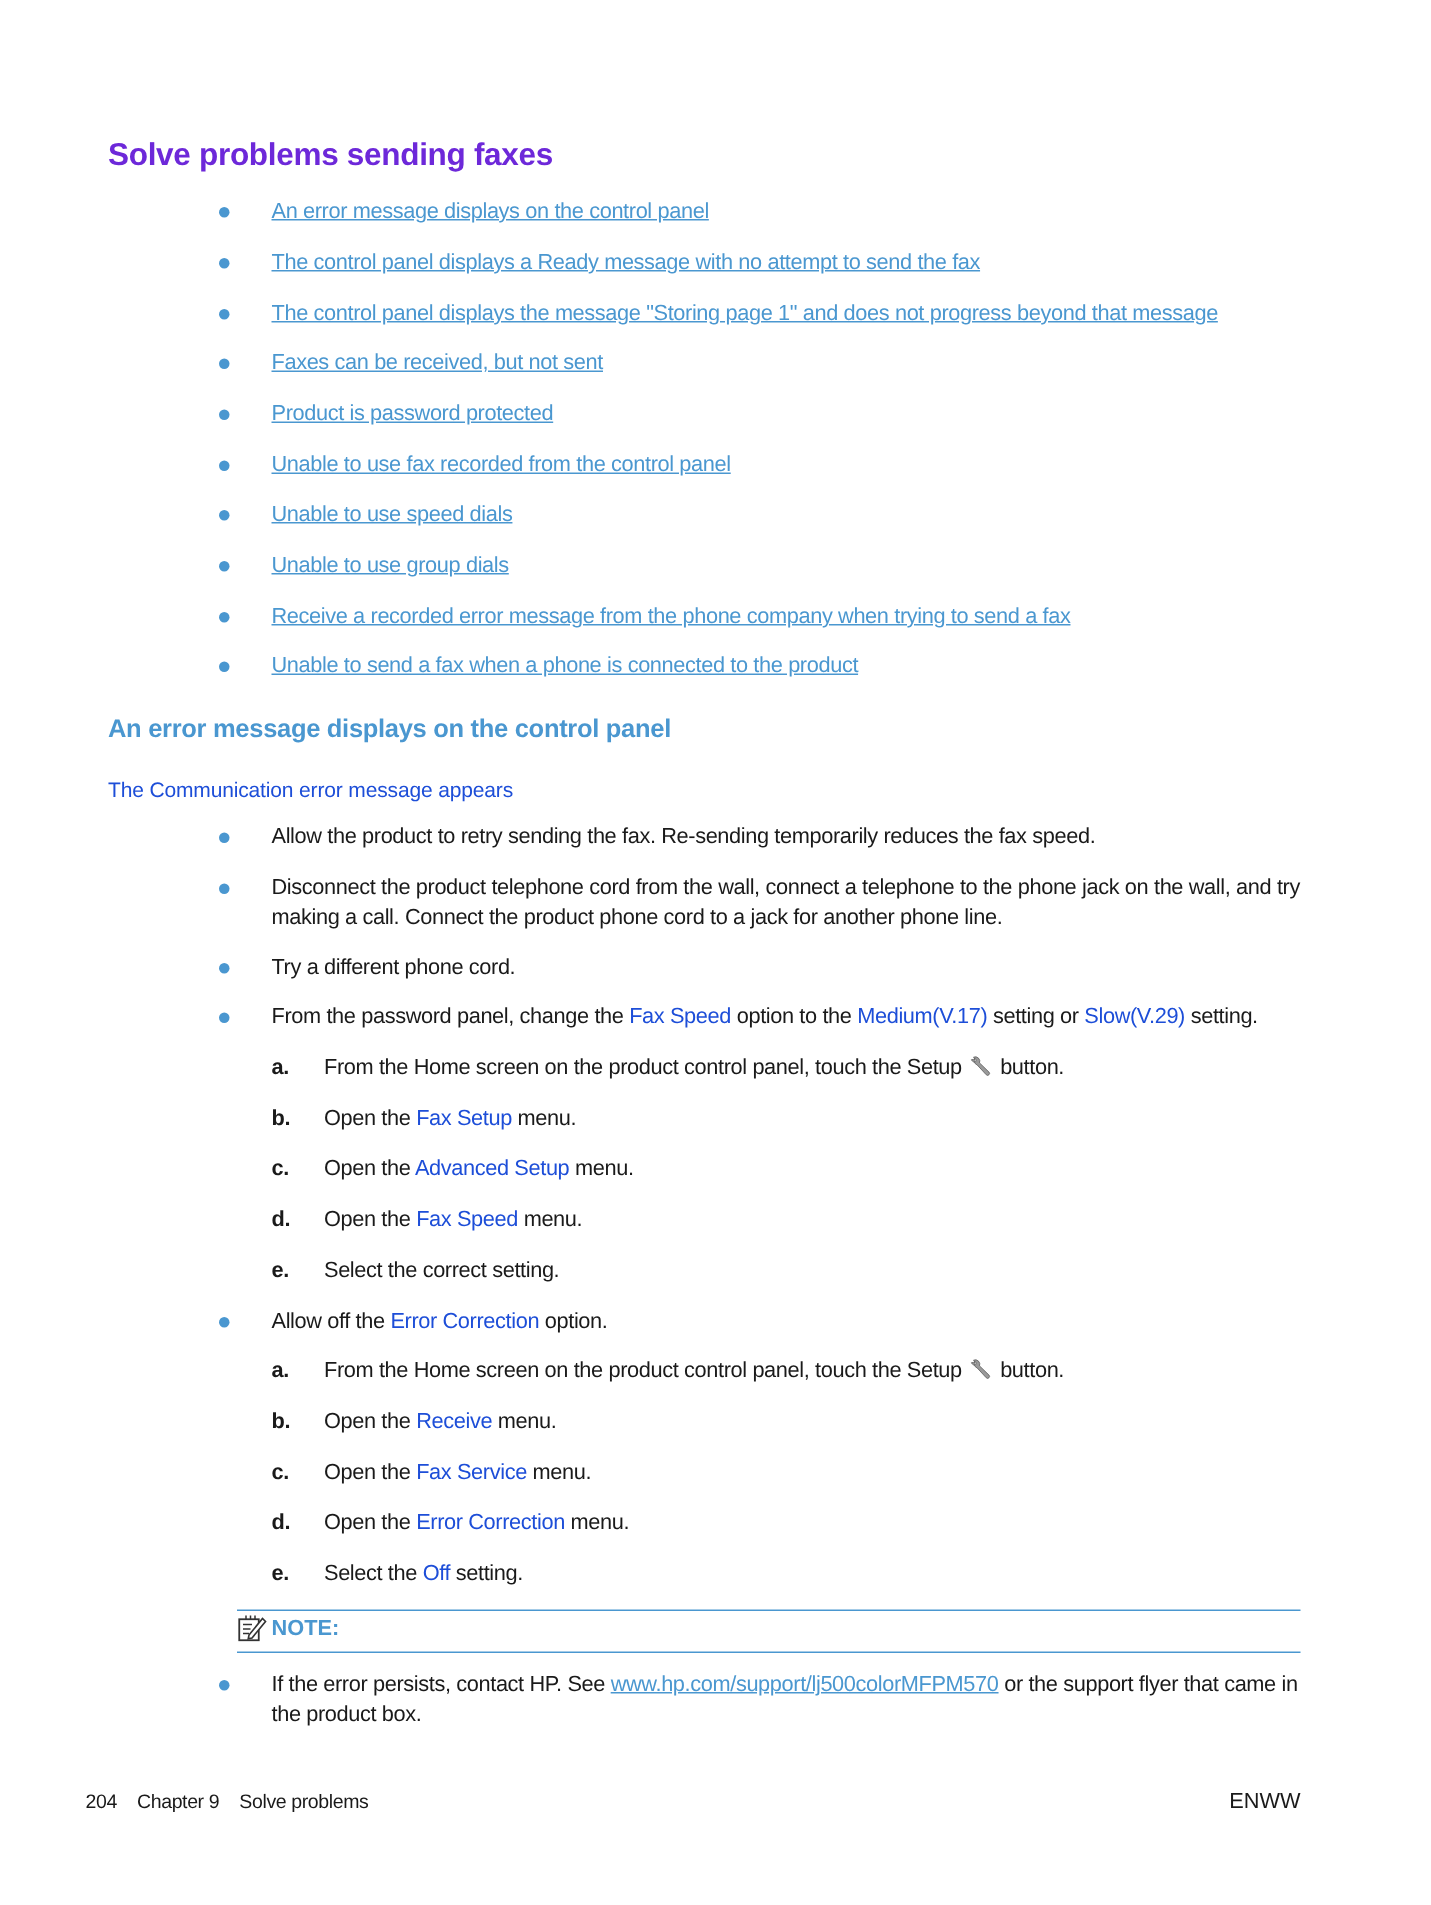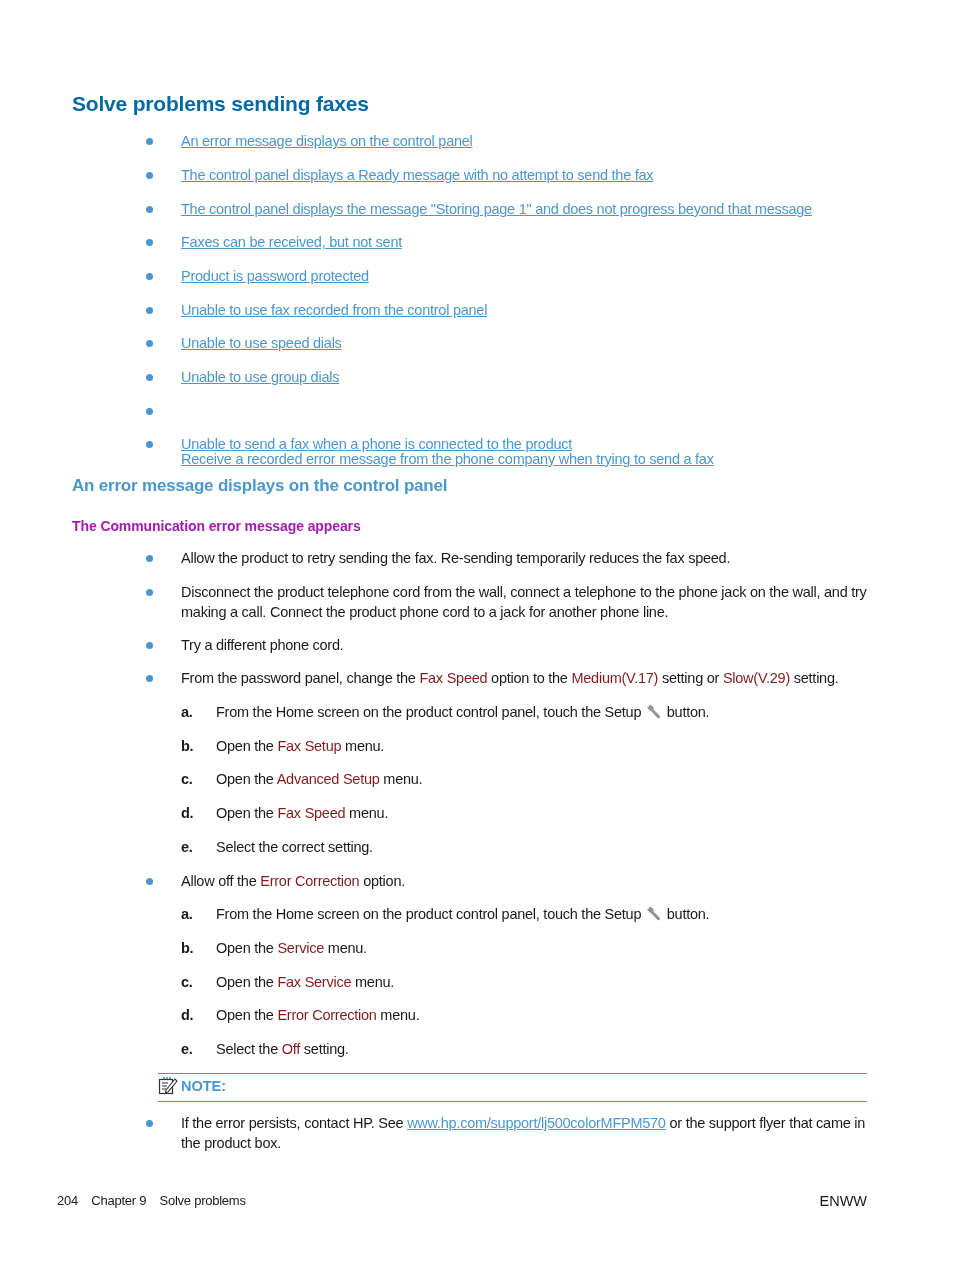--- a/index.html
+++ b/index.html
@@ -5,7 +5,7 @@
   html, body { margin: 0; padding: 0; background: #ffffff; }
   body { width: 954px; height: 1270px; position: relative; font-family: "Liberation Sans", sans-serif; color: #1a1a1a; overflow: hidden; }
   .blue { color: #7f1d1d; }
-  .h1 { position: absolute; left: 72px; top: 92px; font-size: 21px; font-weight: bold; color: #0369a1; letter-spacing: -0.2px; }
+  .h1 { position: absolute; left: 72px; top: 92px; font-size: 21px; font-weight: bold; color: #6d28d9; letter-spacing: -0.2px; }
   .h2 { position: absolute; left: 72px; top: 476px; font-size: 17px; font-weight: bold; color: #4a97d0; letter-spacing: -0.2px; }
   .h3 { position: absolute; left: 72px; top: 518px; font-size: 14px; font-weight: bold; color: #a21caf; letter-spacing: -0.1px; }
   .row { position: absolute; left: 0; font-size: 14.5px; line-height: 19.5px; letter-spacing: -0.25px; }

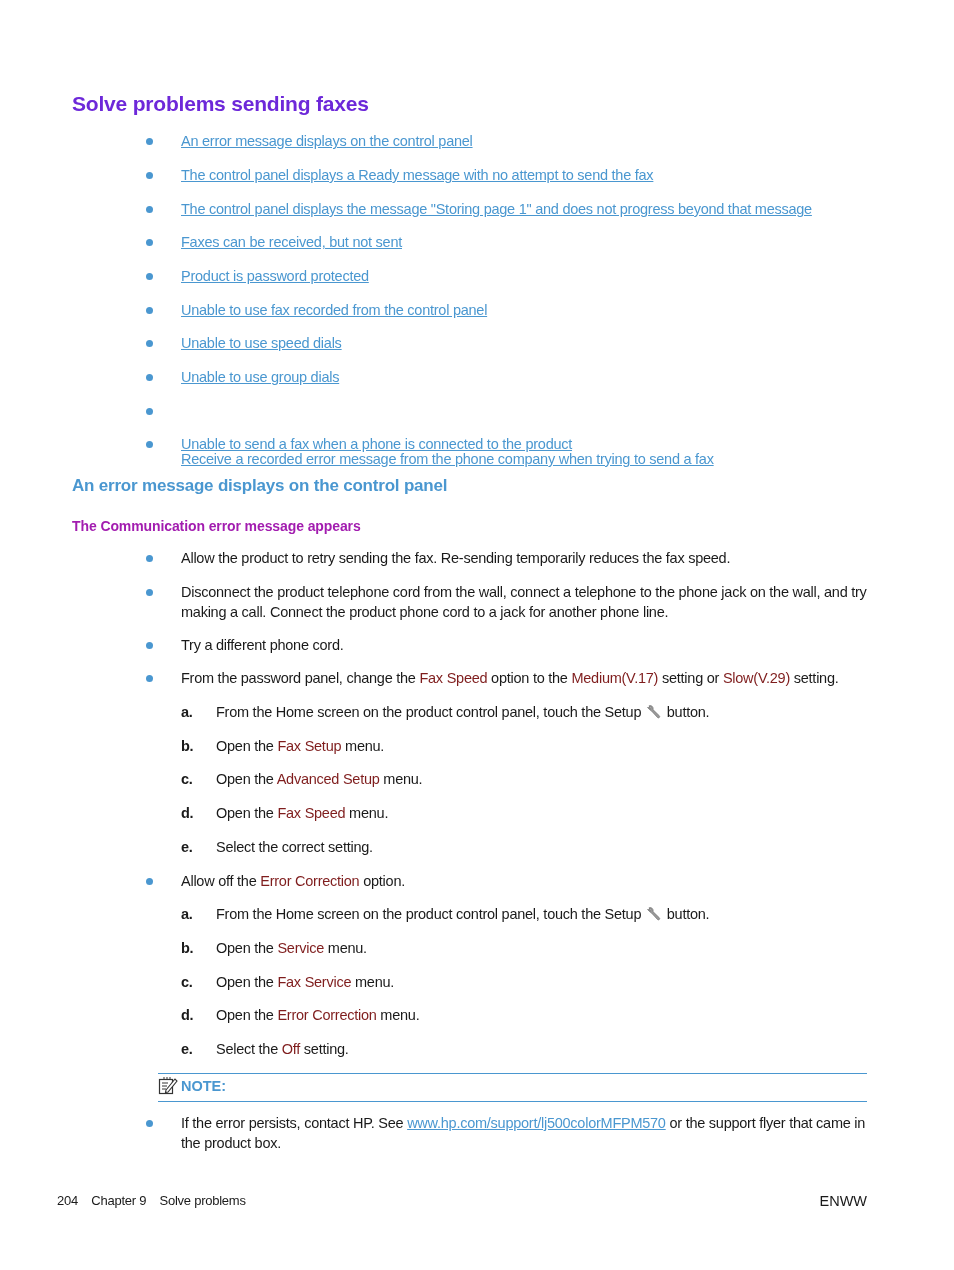--- a/index.html
+++ b/index.html
@@ -63,7 +63,7 @@
     </div>
     <div class="row" style="top: 402px;">
       <span class="bullet"></span>
-      <a class="link btext" href="#" style="white-space: nowrap; width: auto; margin-top: 48px;">Receive a recorded error message from the phone company when trying to send a fax</a>
+      <a class="link btext" href="#" style="white-space: nowrap; width: auto;">Receive a recorded error message from the phone company when trying to send a fax</a>
     </div>
     <div class="row" style="top: 435px;">
       <span class="bullet"></span>

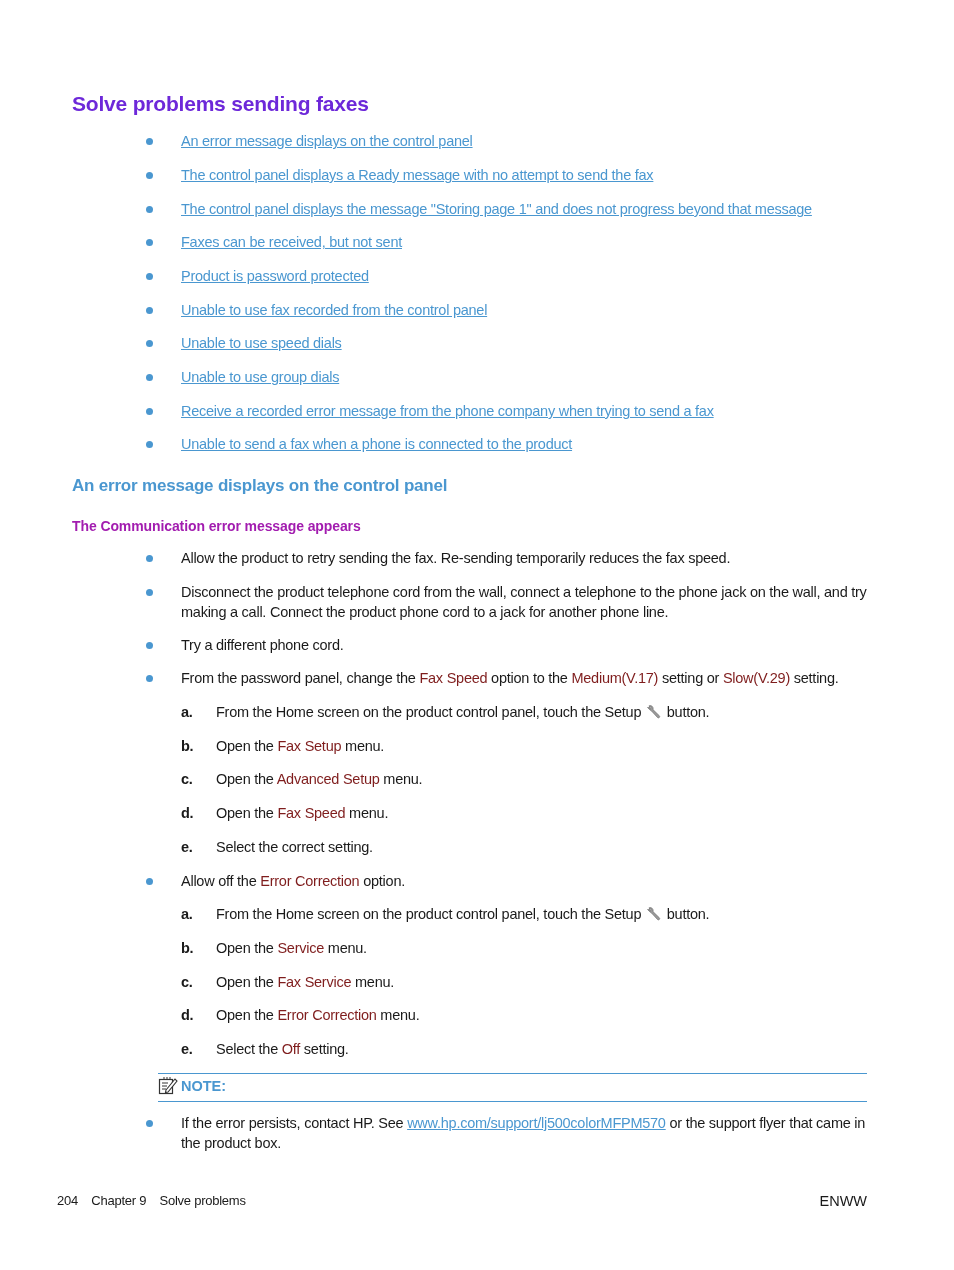--- a/index.html
+++ b/index.html
@@ -7,7 +7,7 @@
   .blue { color: #7f1d1d; }
   .h1 { position: absolute; left: 72px; top: 92px; font-size: 21px; font-weight: bold; color: #6d28d9; letter-spacing: -0.2px; }
   .h2 { position: absolute; left: 72px; top: 476px; font-size: 17px; font-weight: bold; color: #4a97d0; letter-spacing: -0.2px; }
-  .h3 { position: absolute; left: 72px; top: 518px; font-size: 14px; font-weight: bold; color: #a21caf; letter-spacing: -0.1px; }
+  .h3 { position: absolute; left: 72px; top: 518px; font-size: 14px; font-weight: normal; color: #1d4ed8; letter-spacing: -0.1px; }
   .row { position: absolute; left: 0; font-size: 14.5px; line-height: 19.5px; letter-spacing: -0.25px; }
   .bullet { position: absolute; left: 146px; width: 7px; height: 7px; border-radius: 50%; background: #4a97d0; margin-top: 6px; }
   .btext { position: absolute; left: 181px; width: 690px; }

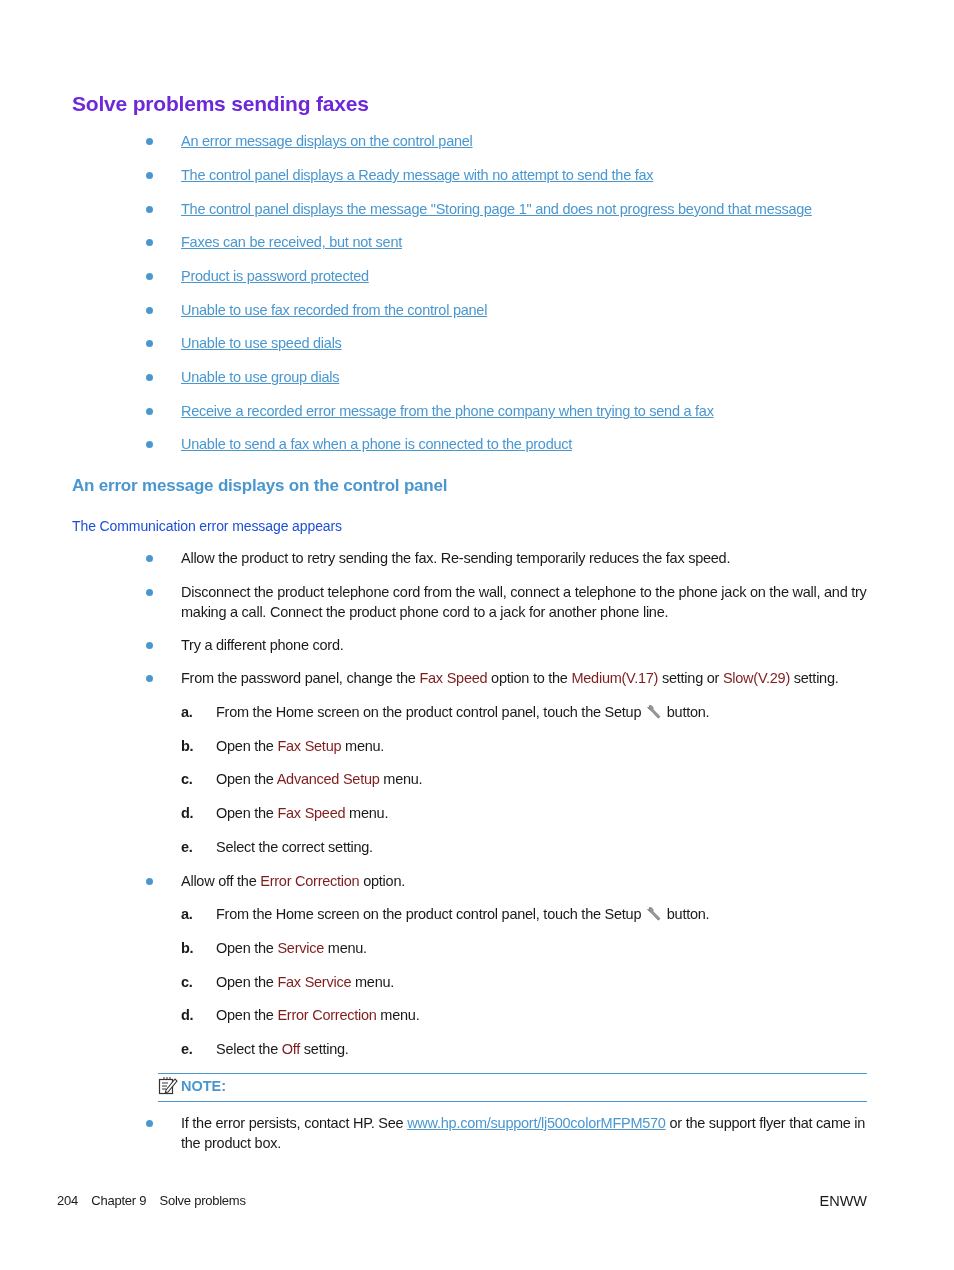--- a/index.html
+++ b/index.html
@@ -4,7 +4,7 @@
 <style>
   html, body { margin: 0; padding: 0; background: #ffffff; }
   body { width: 954px; height: 1270px; position: relative; font-family: "Liberation Sans", sans-serif; color: #1a1a1a; overflow: hidden; }
-  .blue { color: #7f1d1d; }
+  .blue { color: #1d4ed8; }
   .h1 { position: absolute; left: 72px; top: 92px; font-size: 21px; font-weight: bold; color: #6d28d9; letter-spacing: -0.2px; }
   .h2 { position: absolute; left: 72px; top: 476px; font-size: 17px; font-weight: bold; color: #4a97d0; letter-spacing: -0.2px; }
   .h3 { position: absolute; left: 72px; top: 518px; font-size: 14px; font-weight: normal; color: #1d4ed8; letter-spacing: -0.1px; }

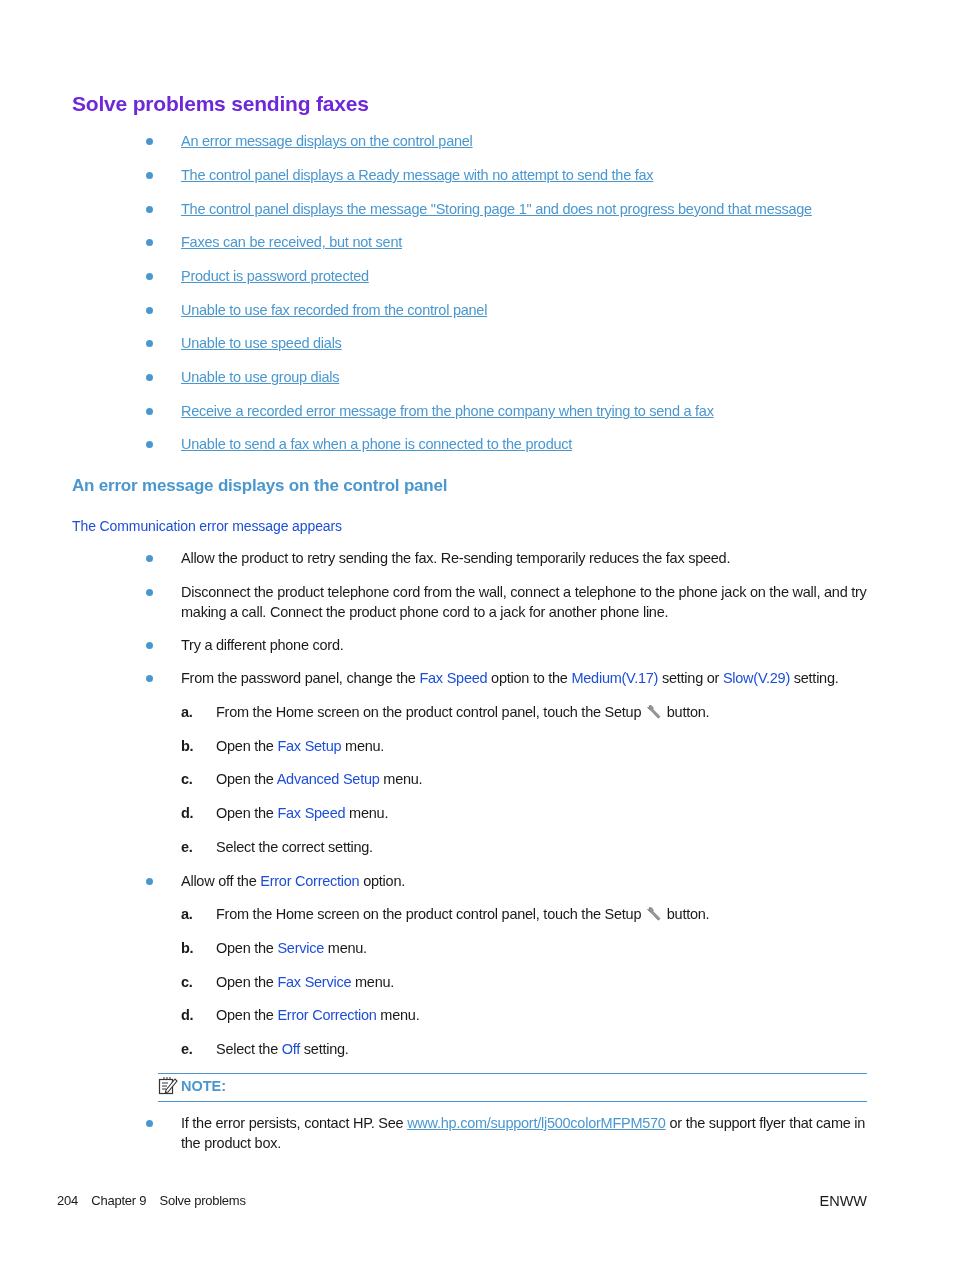--- a/index.html
+++ b/index.html
@@ -133,7 +133,7 @@
     </div>
     <div class="row" style="top: 939px;">
       <span class="step-letter">b.</span>
-      <span class="step-text"><span>Open the </span><span class="blue">Service</span><span> menu.</span></span>
+      <span class="step-text"><span>Open the </span><span class="blue">Receive</span><span> menu.</span></span>
     </div>
     <div class="row" style="top: 973px;">
       <span class="step-letter">c.</span>

